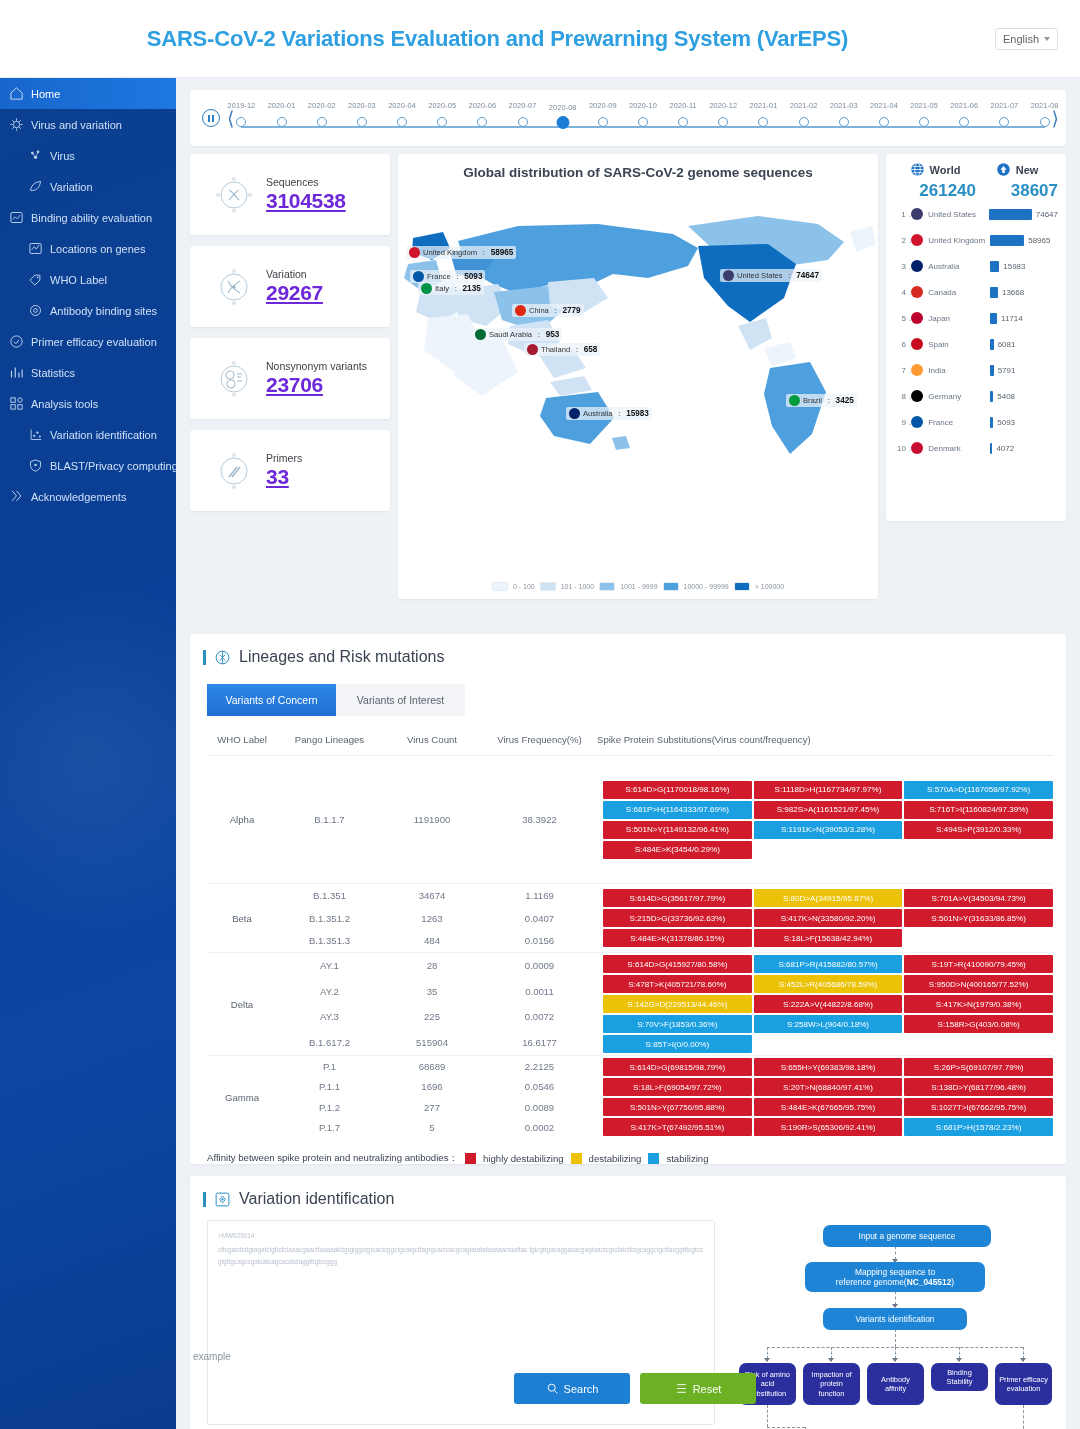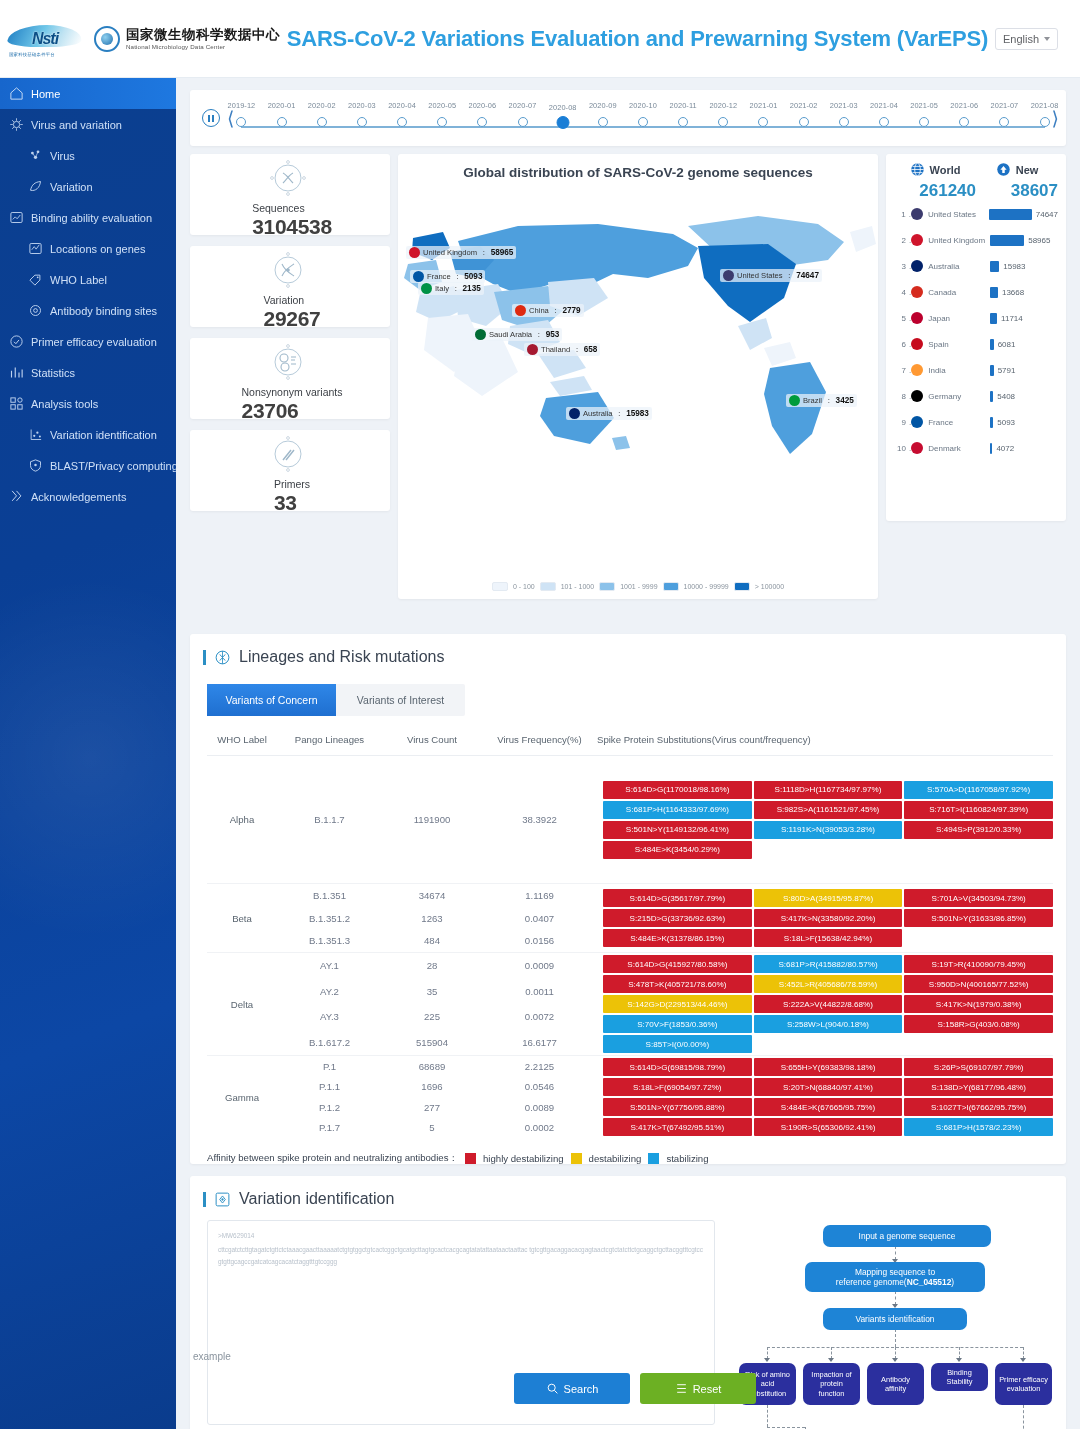--- a/index.html
+++ b/index.html
@@ -242,20 +242,6 @@
 <body>
 
 <div id="header">
-  <div class="logo-wrap">
-    <div class="logo-cas">
-      <div class="swoosh"></div>
-      <div class="nsti">Nsti</div>
-      <div class="cn-txt">国家科技基础条件平台</div>
-    </div>
-    <div class="nmdc">
-      <div class="nmdc-mark"></div>
-      <div class="nmdc-txt">
-        <div class="cn">国家微生物科学数据中心</div>
-        <div class="en">National Microbiology Data Center</div>
-      </div>
-    </div>
-  </div>
   <div id="app-title">SARS-CoV-2 Variations Evaluation and Prewarning System (VarEPS)</div>
   <div id="lang-select">
     <span>English</span>

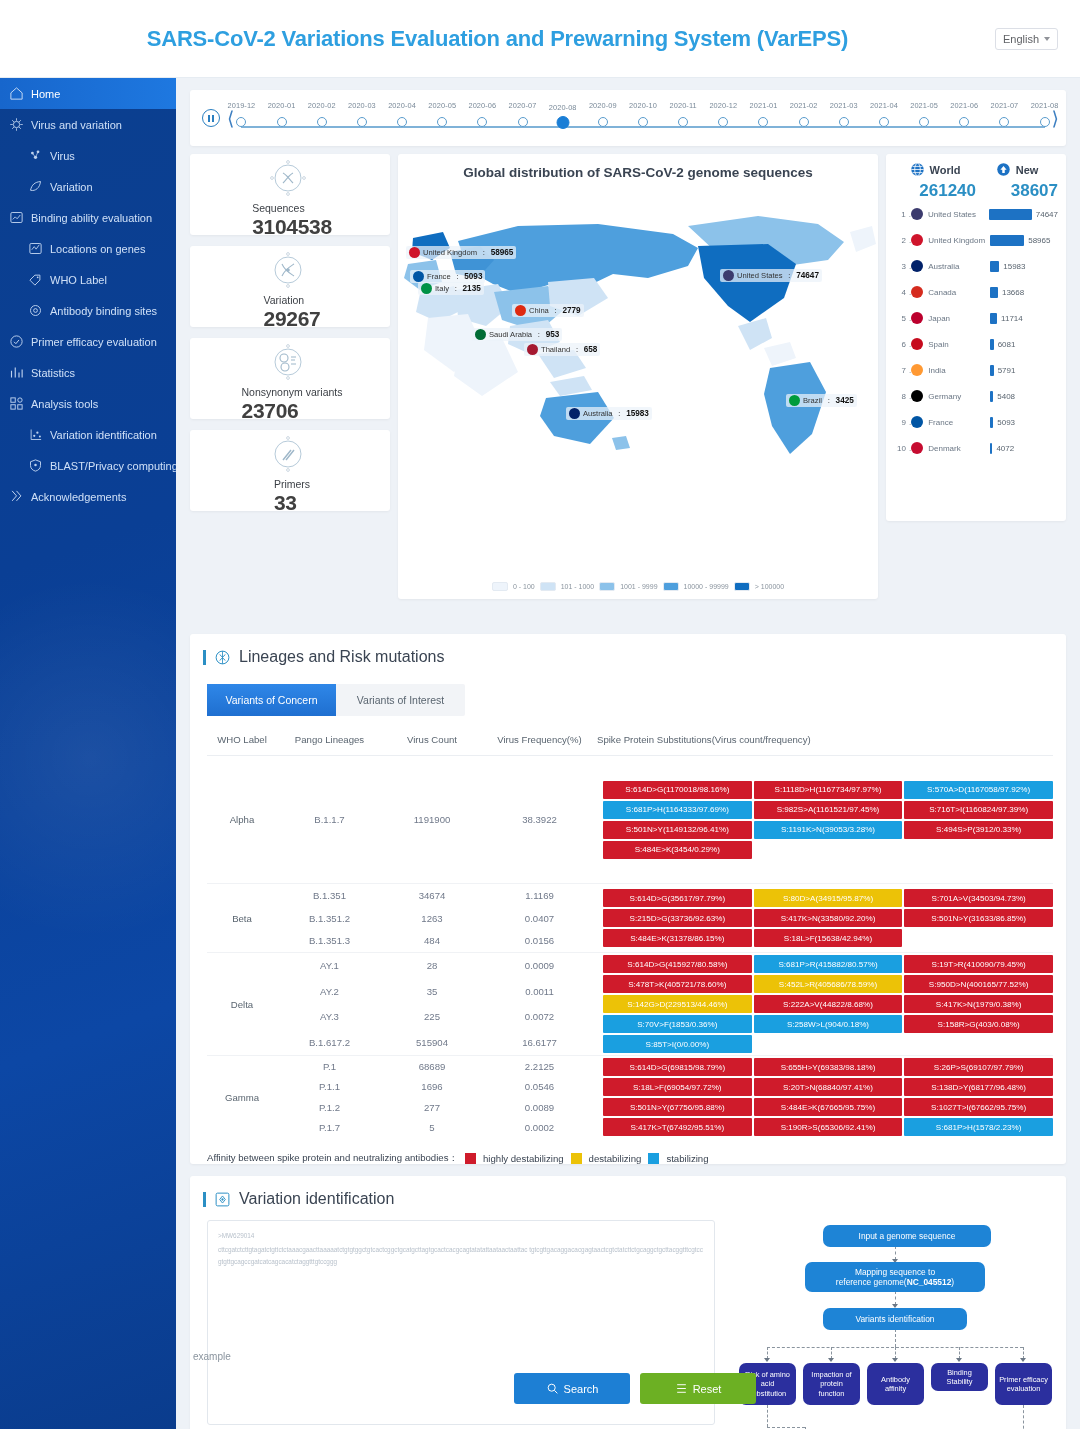--- a/index.html
+++ b/index.html
@@ -115,9 +115,8 @@
   #cards { position:absolute; left:0; top:0; width:200px; }
   .stat-card {
     height:81px; background:#fff; border-radius:3px; margin-bottom:11px;
-    display:flex; align-items:center; padding-left:4px;
+    display:flex; align-items:center; padding-left:20px;
     box-shadow:0 1px 3px rgba(0,0,0,.05);
-    flex-direction:column;
   }
   .stat-ic { width:48px;height:48px;flex:none;margin-right:8px; opacity:.75;}
   .stat-ic svg{width:48px;height:48px;display:block;}

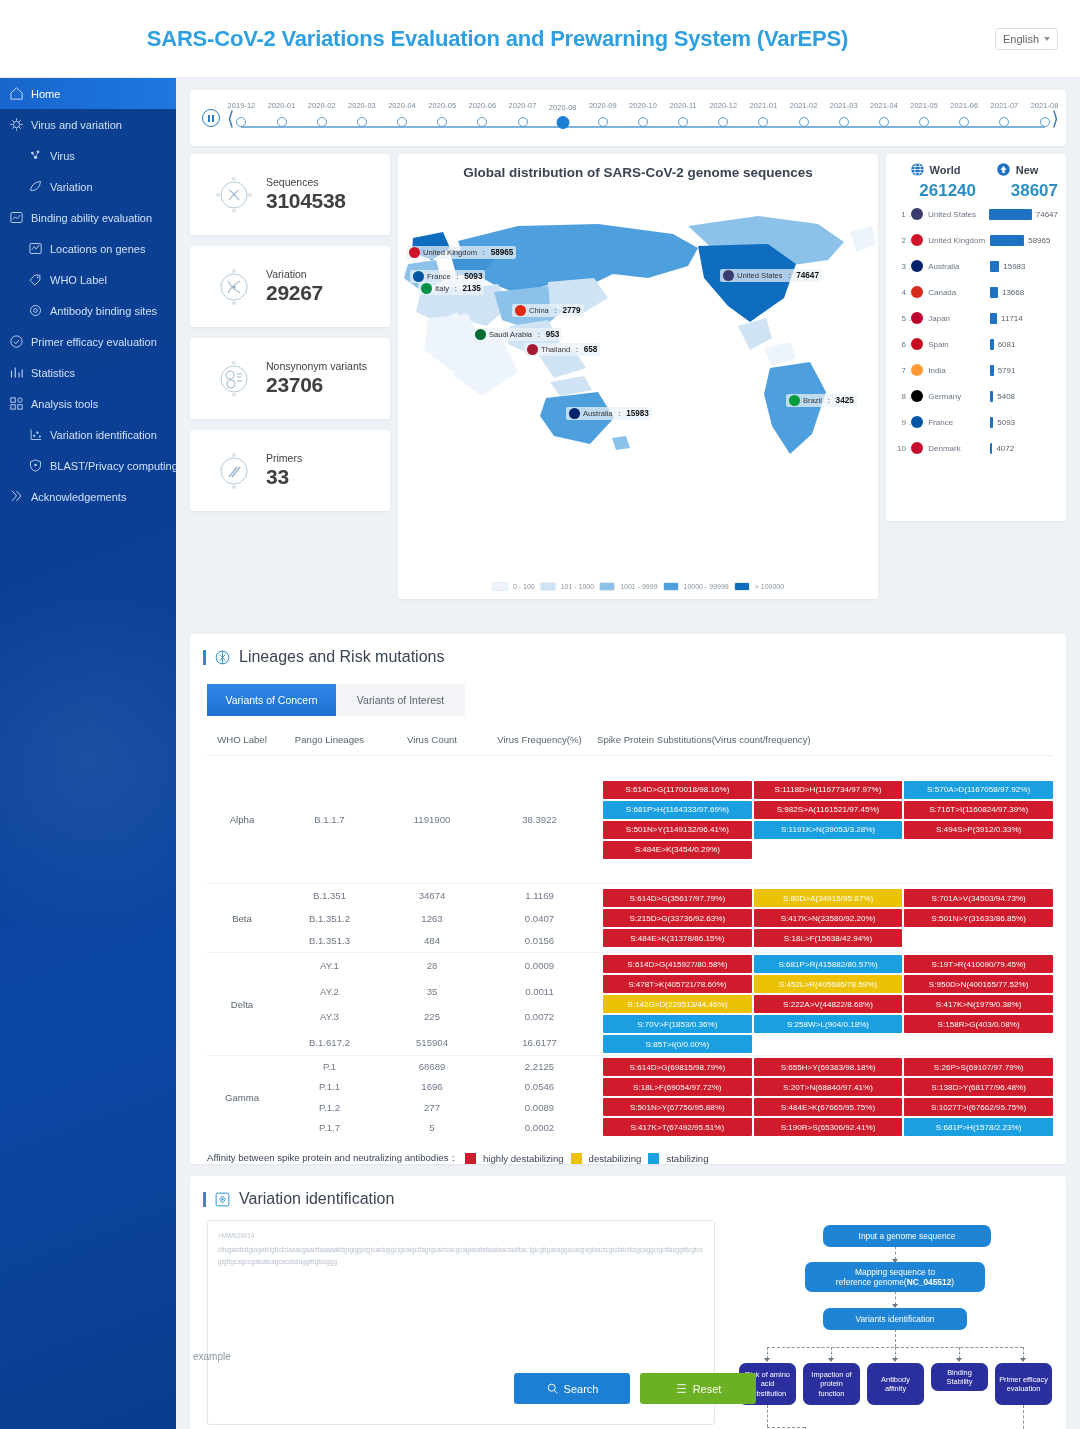--- a/index.html
+++ b/index.html
@@ -121,7 +121,7 @@
   .stat-ic { width:48px;height:48px;flex:none;margin-right:8px; opacity:.75;}
   .stat-ic svg{width:48px;height:48px;display:block;}
   .stat-label { font-size:10.5px; color:#3b3f45; margin-bottom:1px; }
-  .stat-val { font-size:21px; color:#404040; font-weight:bold; letter-spacing:-.3px;}
+  .stat-val { font-size:21px; color:#6d28d9; font-weight:bold; letter-spacing:-.3px;text-decoration:underline;}
 
   #mapbox {
     position:absolute; left:208px; top:0; width:480px; height:445px;

